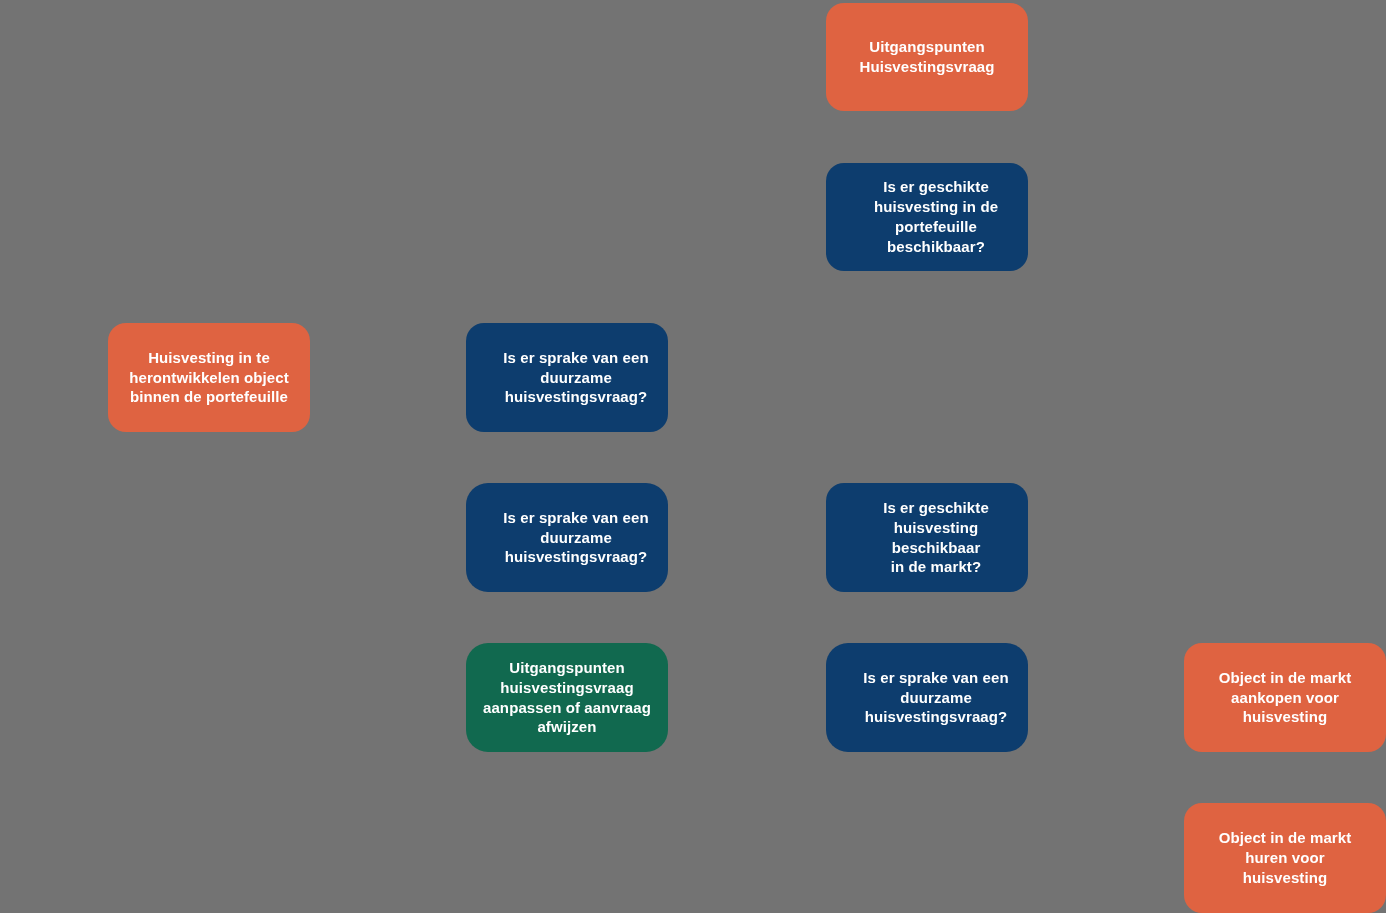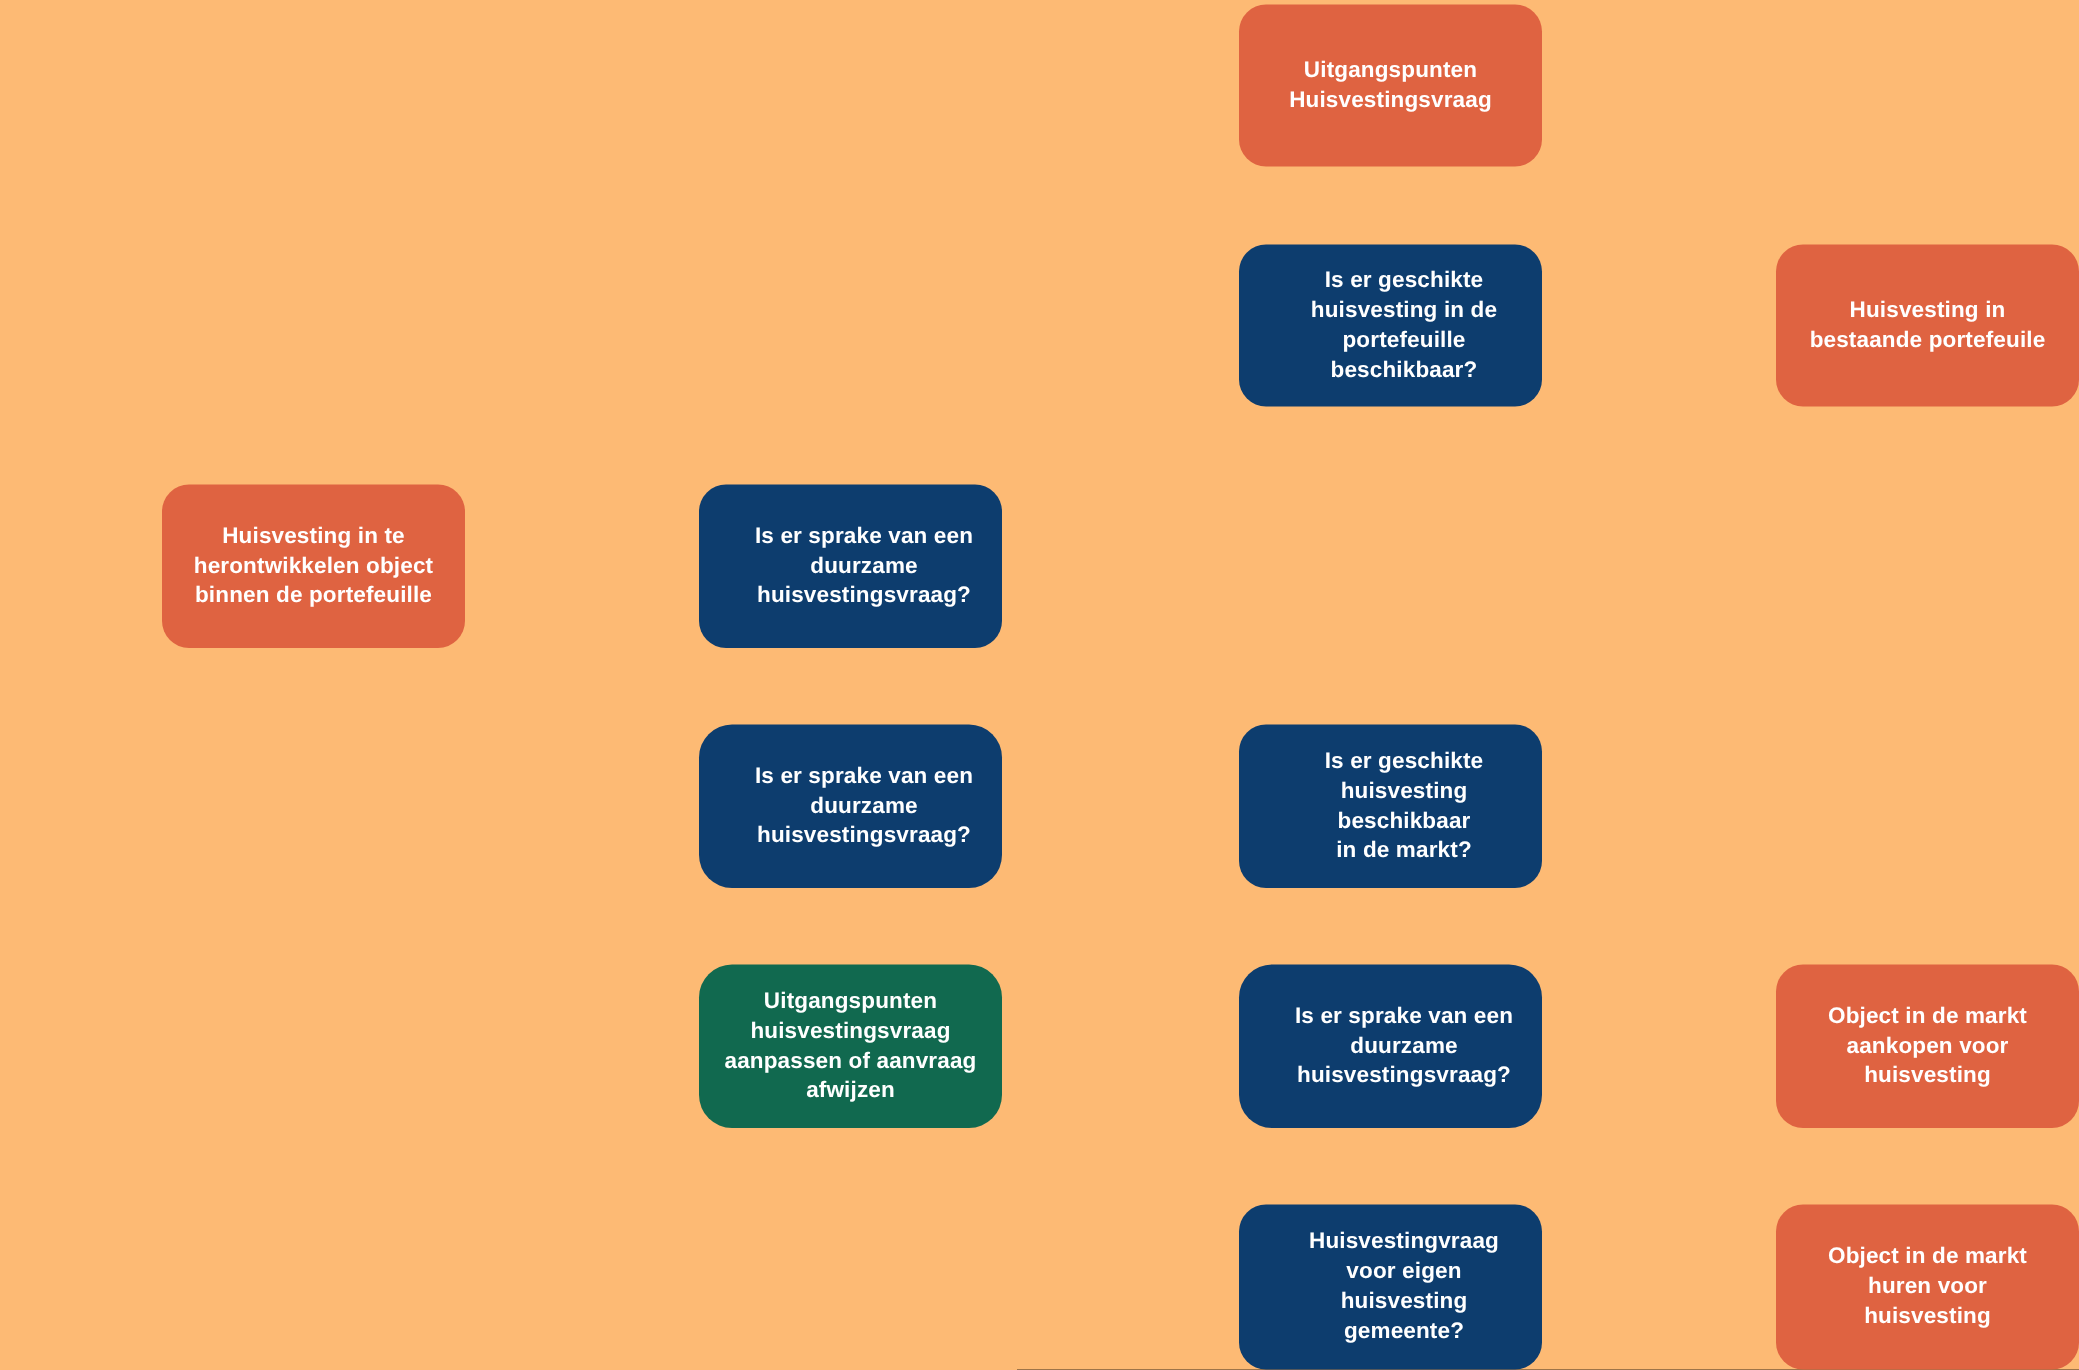--- a/index.html
+++ b/index.html
@@ -17,7 +17,7 @@
     position: relative;
     width: 1386px;
     height: 913px;
-    background: #fdba74;
+    background: #737373;
   }
   .node {
     position: absolute;

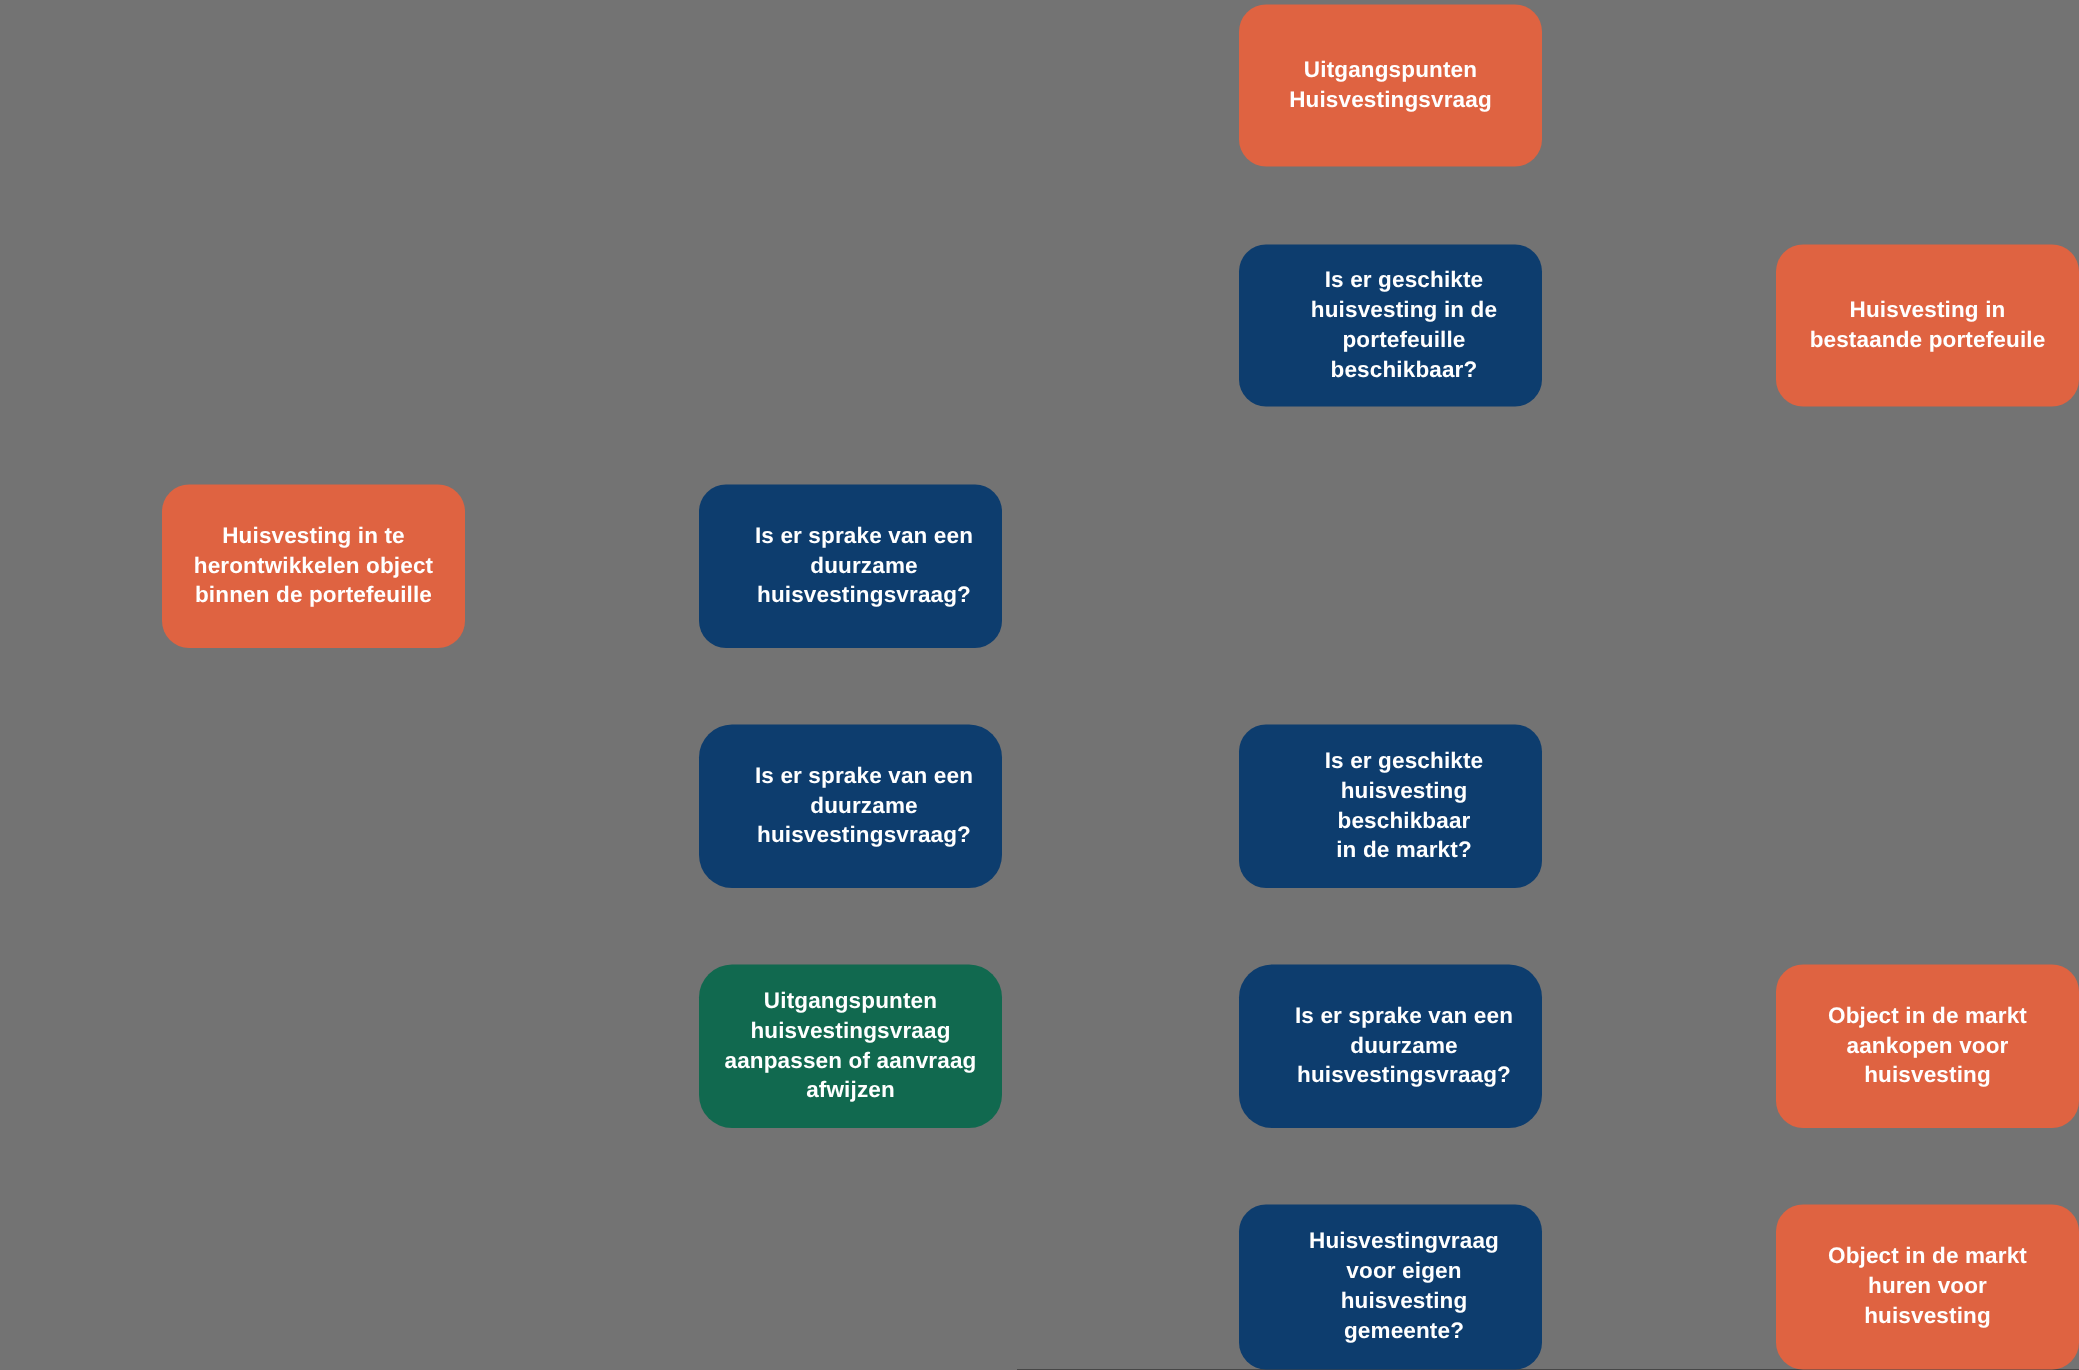--- a/index.html
+++ b/index.html
@@ -74,10 +74,6 @@
 portefeuille
 beschikbaar?</span>
     </div>
-    <div class="node fill-orange col-4 row-1">
-      <span class="label">Huisvesting in
-bestaande portefeuile</span>
-    </div>
     <div class="node fill-orange col-1 row-2">
       <span class="label">Huisvesting in te
 herontwikkelen object

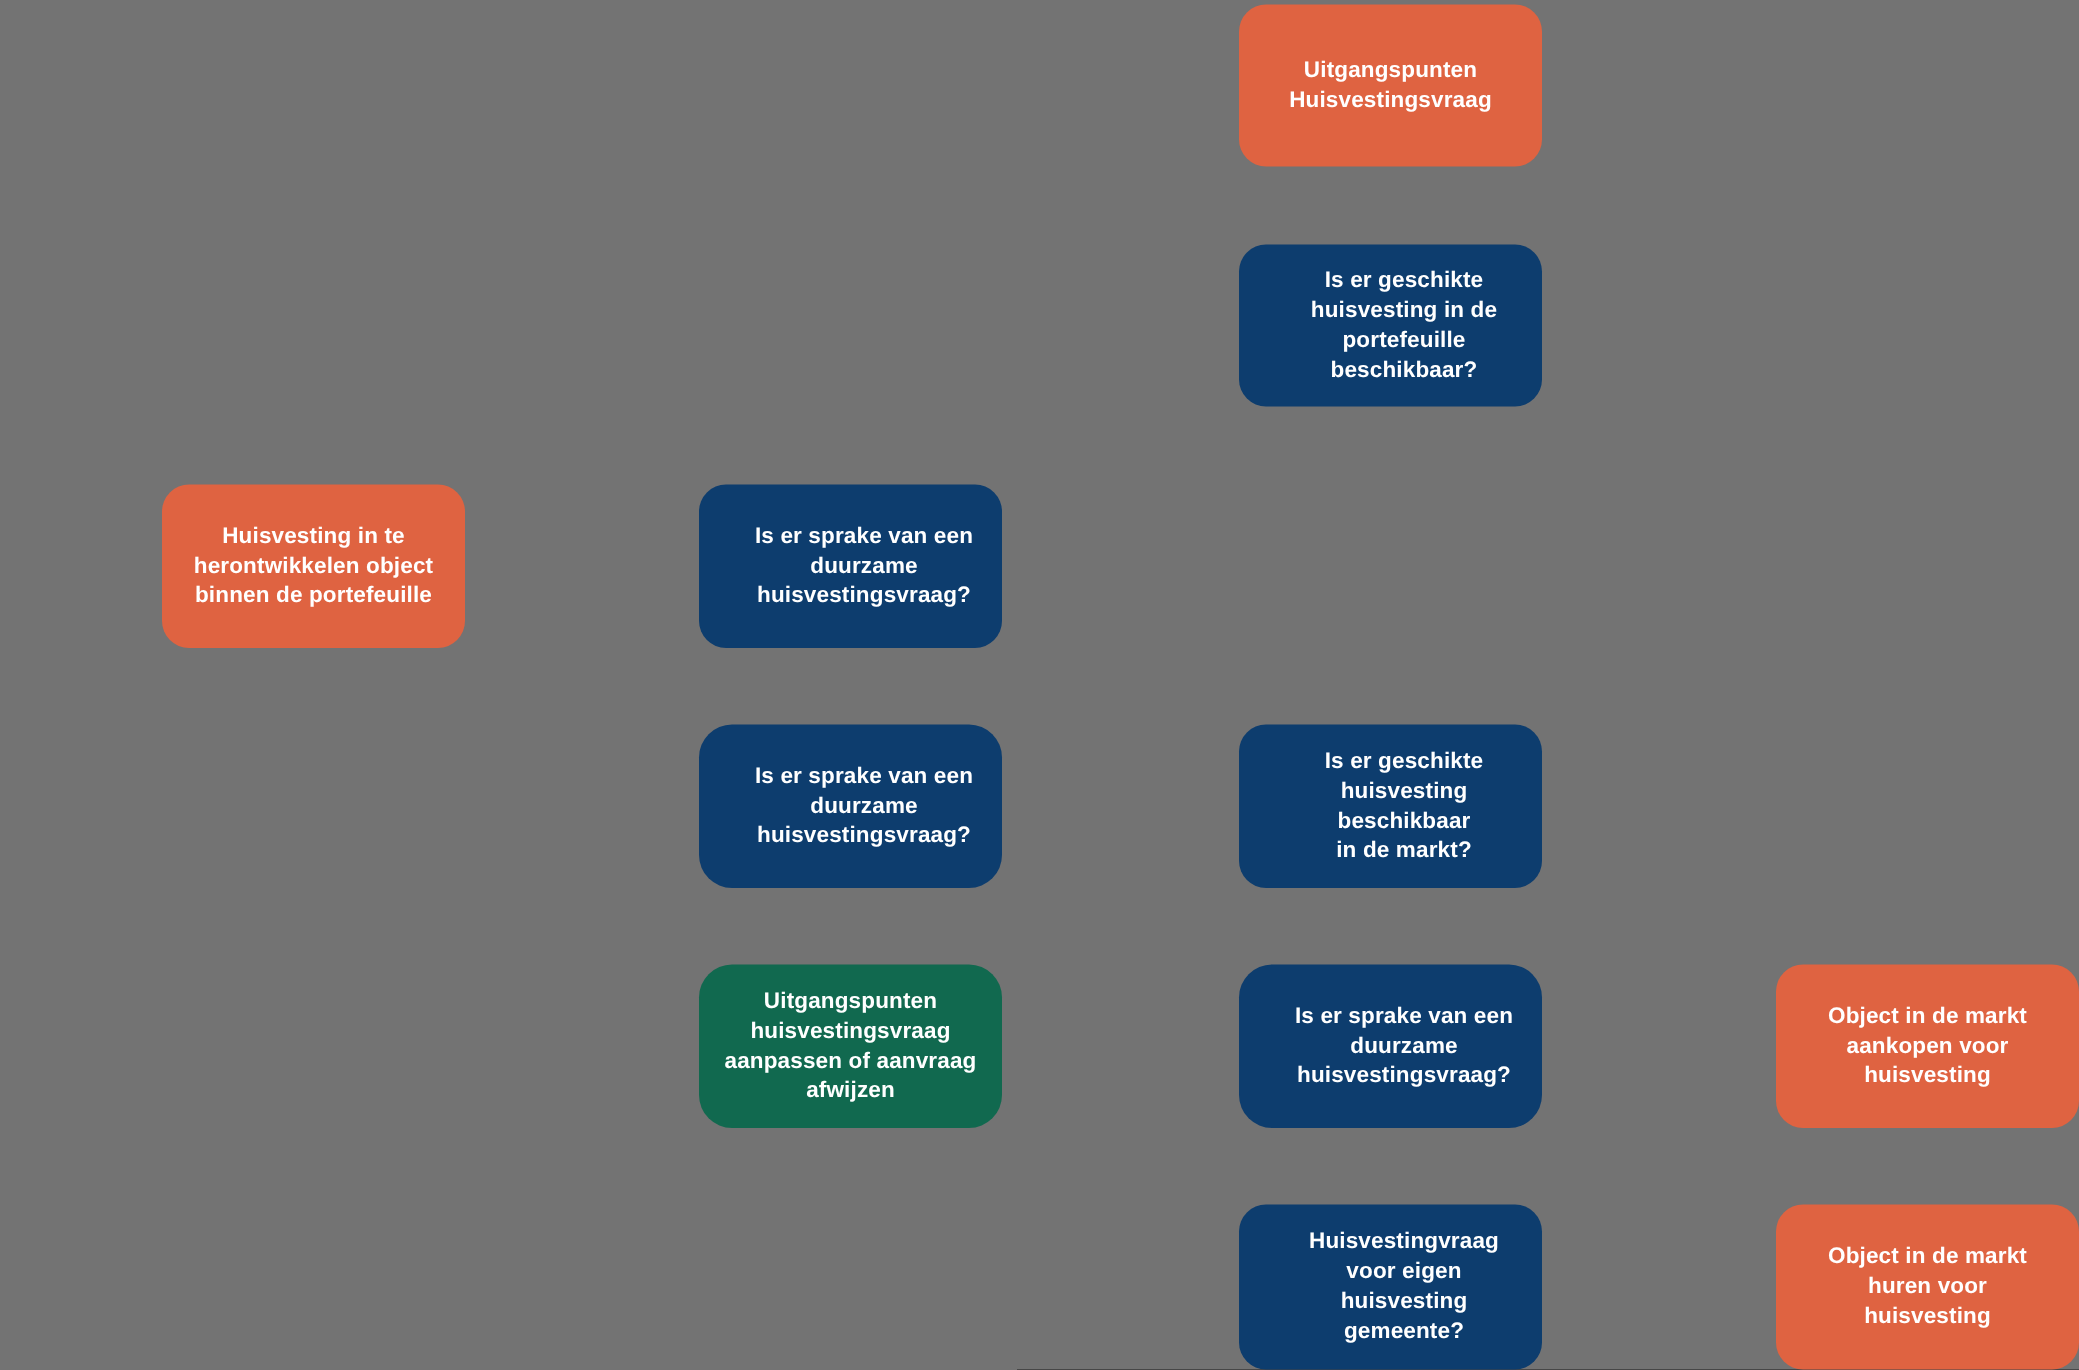--- a/index.html
+++ b/index.html
@@ -110,11 +110,6 @@
 aankopen voor
 huisvesting</span>
     </div>
-    <div class="node fill-blue col-3 row-5">
-      <span class="label">Huisvestingvraag
-voor eigen
-huisvesting gemeente?</span>
-    </div>
     <div class="node fill-orange col-4 row-5">
       <span class="label">Object in de markt
 huren voor

